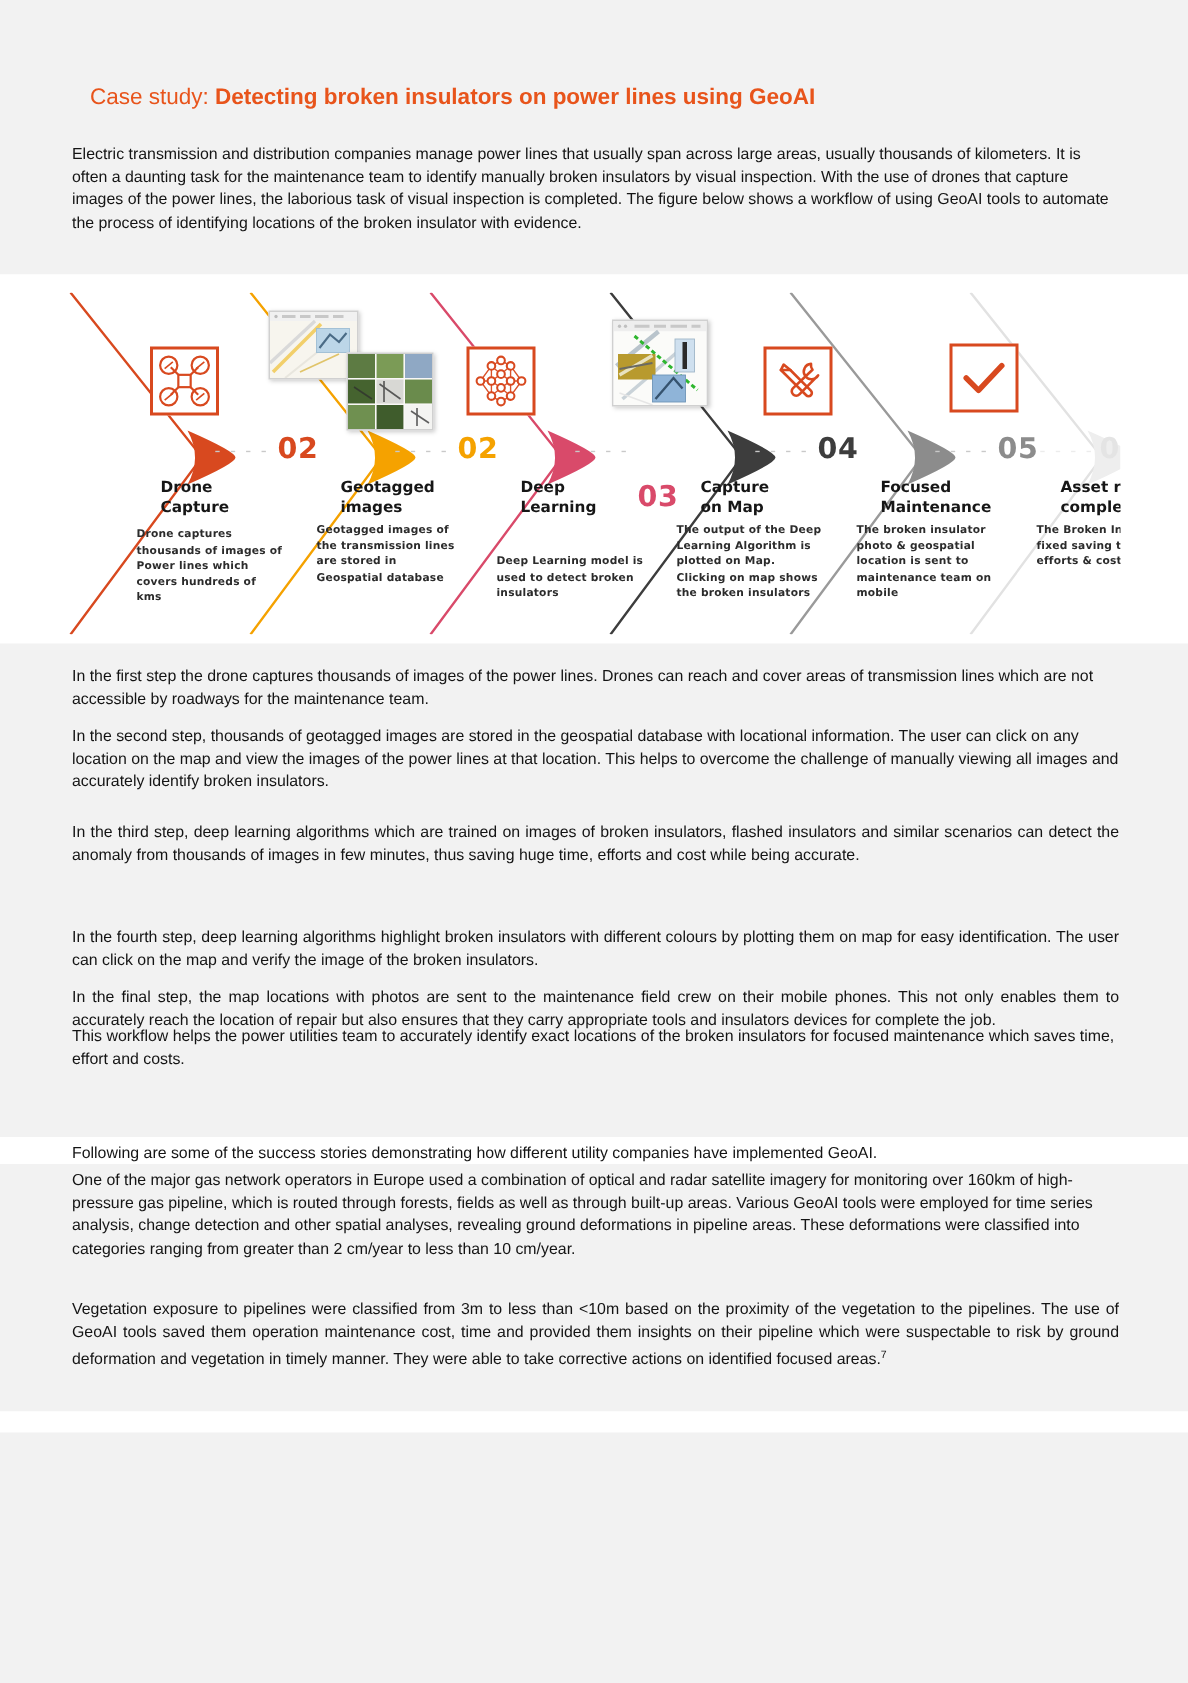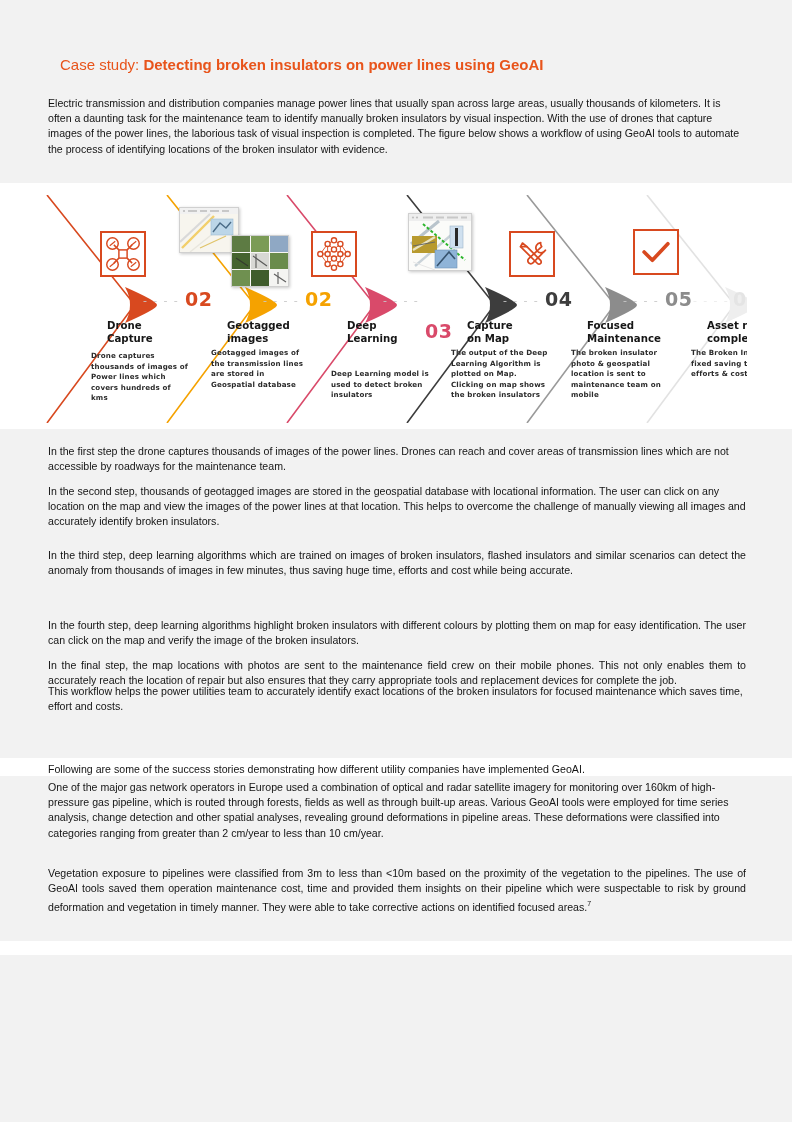--- a/index.html
+++ b/index.html
@@ -365,7 +365,7 @@
   <p class="para" style="top:484px;">In the second step, thousands of geotagged images are stored in the geospatial database with locational information. The user can click on any location on the map and view the images of the power lines at that location. This helps to overcome the challenge of manually viewing all images and accurately identify broken insulators.</p>
   <p class="para justify" style="top:548px;">In the third step, deep learning algorithms which are trained on images of broken insulators, flashed insulators and similar scenarios can detect the anomaly from thousands of images in few minutes, thus saving huge time, efforts and cost while being accurate.</p>
   <p class="para justify" style="top:618px;">In the fourth step, deep learning algorithms highlight broken insulators with different colours by plotting them on map for easy identification. The user can click on the map and verify the image of the broken insulators.</p>
-  <p class="para justify" style="top:658px;">In the final step, the map locations with photos are sent to the maintenance field crew on their mobile phones. This   not only enables them to accurately reach the location of repair but also ensures that they carry appropriate tools and replacement devices for complete the job.</p>
+  <p class="para justify" style="top:658px;">In the final step, the map locations with photos are sent to the maintenance field crew on their mobile phones. This   not only enables them to accurately reach the location of repair but also ensures that they carry appropriate tools and insulators devices for complete the job.</p>
   <p class="para" style="top:684px;">This workflow helps the power utilities team to accurately identify exact locations of the broken insulators for focused maintenance which saves time, effort and costs.</p>
   <p class="para" style="top:762px; width:710px;">Following are some of the success stories demonstrating how different utility companies have implemented GeoAI.</p>
 

